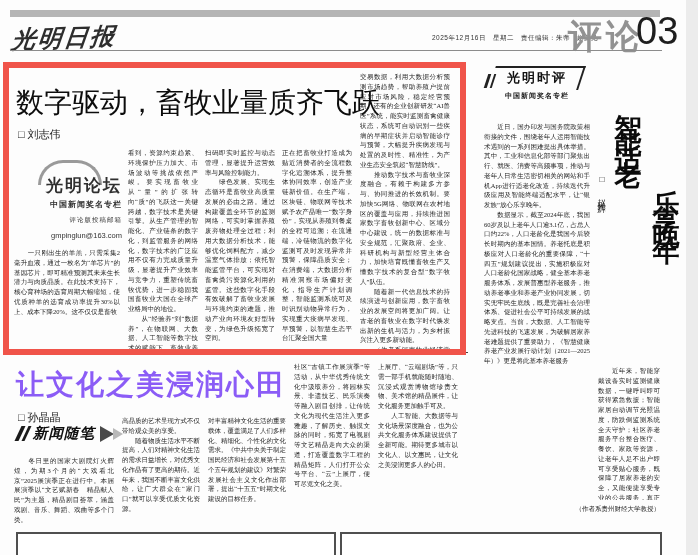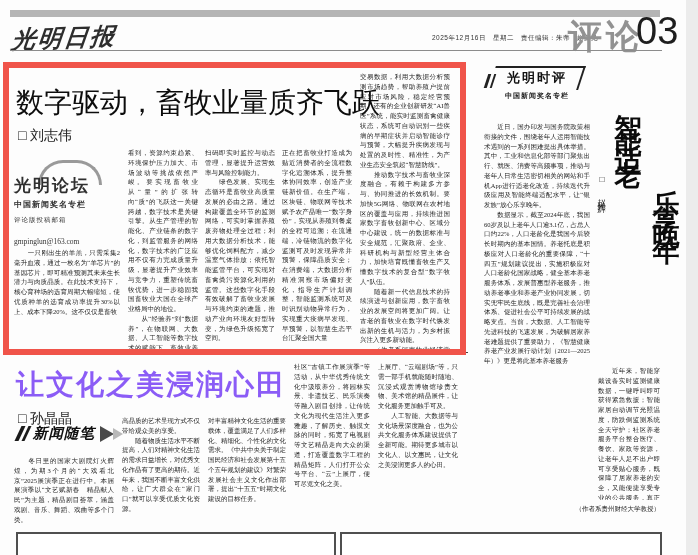--- a/index.html
+++ b/index.html
@@ -19,7 +19,7 @@
   
   .headline-xl{font-size:28px;font-weight:400;letter-spacing:0px;white-space:nowrap;color:#0c0c0c;}
   .headline-lg{font-size:28px;font-weight:700;letter-spacing:2px;white-space:nowrap;color:#8b5cf6;}
-  .byline{font-size:14px;color:#222;}
+  .byline{font-size:11px;color:#222;}
   
   .col{font-size:6.5px;line-height:1.5;text-align:justify;overflow:hidden;color:#1f1f1f;white-space:pre-line;}
   

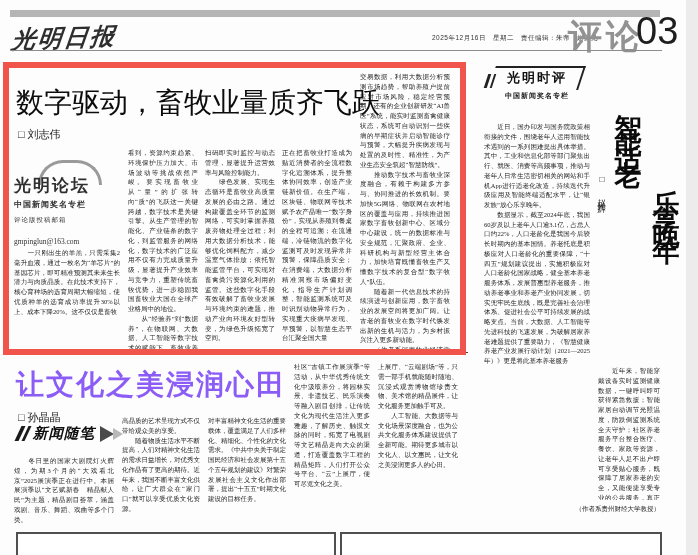--- a/index.html
+++ b/index.html
@@ -23,7 +23,7 @@
   
   .col{font-size:6.5px;line-height:1.5;text-align:justify;overflow:hidden;color:#1f1f1f;white-space:pre-line;}
   
-  .forum{width:108px;text-align:left;}
+  .forum{width:108px;text-align:right;}
   .forum .arc{position:absolute;left:24px;top:-2px;width:58px;height:22px;border:3px solid #9a9a9a;
               border-bottom:none;border-radius:58px 58px 0 0;}
   .forum .t1{position:relative;font-size:17px;font-weight:700;letter-spacing:2px;color:#2f2f2f;margin-top:12px;}

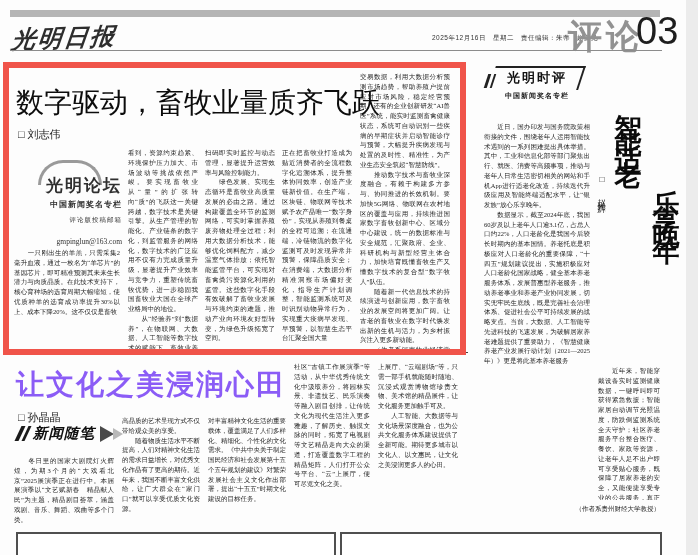--- a/index.html
+++ b/index.html
@@ -29,7 +29,7 @@
   .forum .t1{position:relative;font-size:17px;font-weight:700;letter-spacing:2px;color:#2f2f2f;margin-top:12px;}
   .forum .t2{font-size:8px;font-weight:700;color:#2f2f2f;margin-top:2px;letter-spacing:1px;}
   .forum .t3{font-size:6.5px;color:#333;margin-top:6px;letter-spacing:1px;}
-  .forum .t4{font-size:7.5px;color:#333;margin-top:12px;font-family:Liberation Serif, serif;}
+  .forum .t4{font-size:7.5px;color:#333;margin-top:6px;font-family:Liberation Sans, sans-serif;}
   
   .shiping{width:106px;text-align:center;}
   .shiping .frame{position:absolute;left:8px;top:0;width:88px;height:22px;border-top:2px solid #222;

